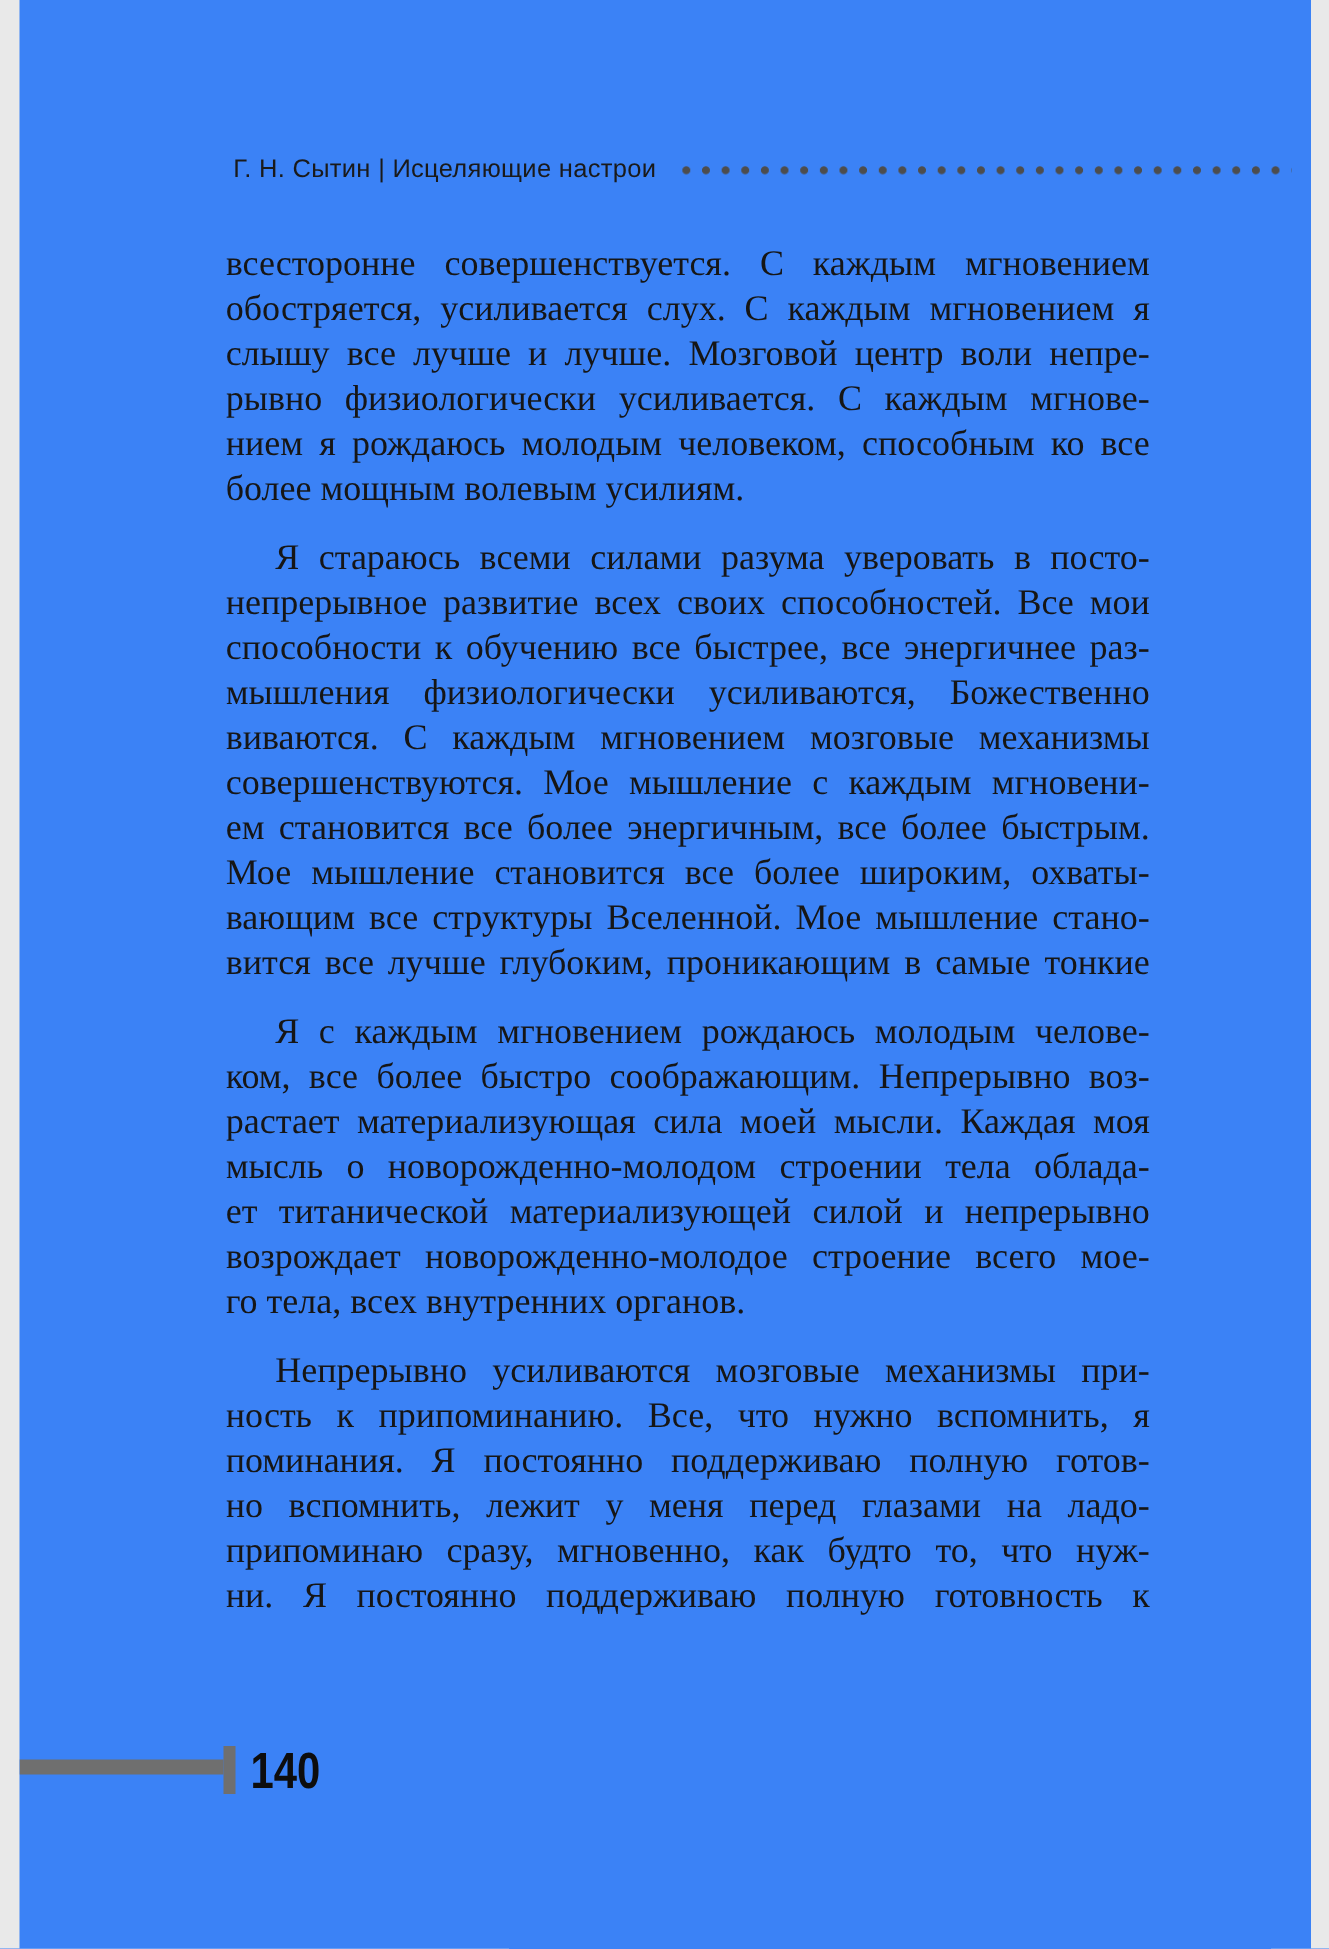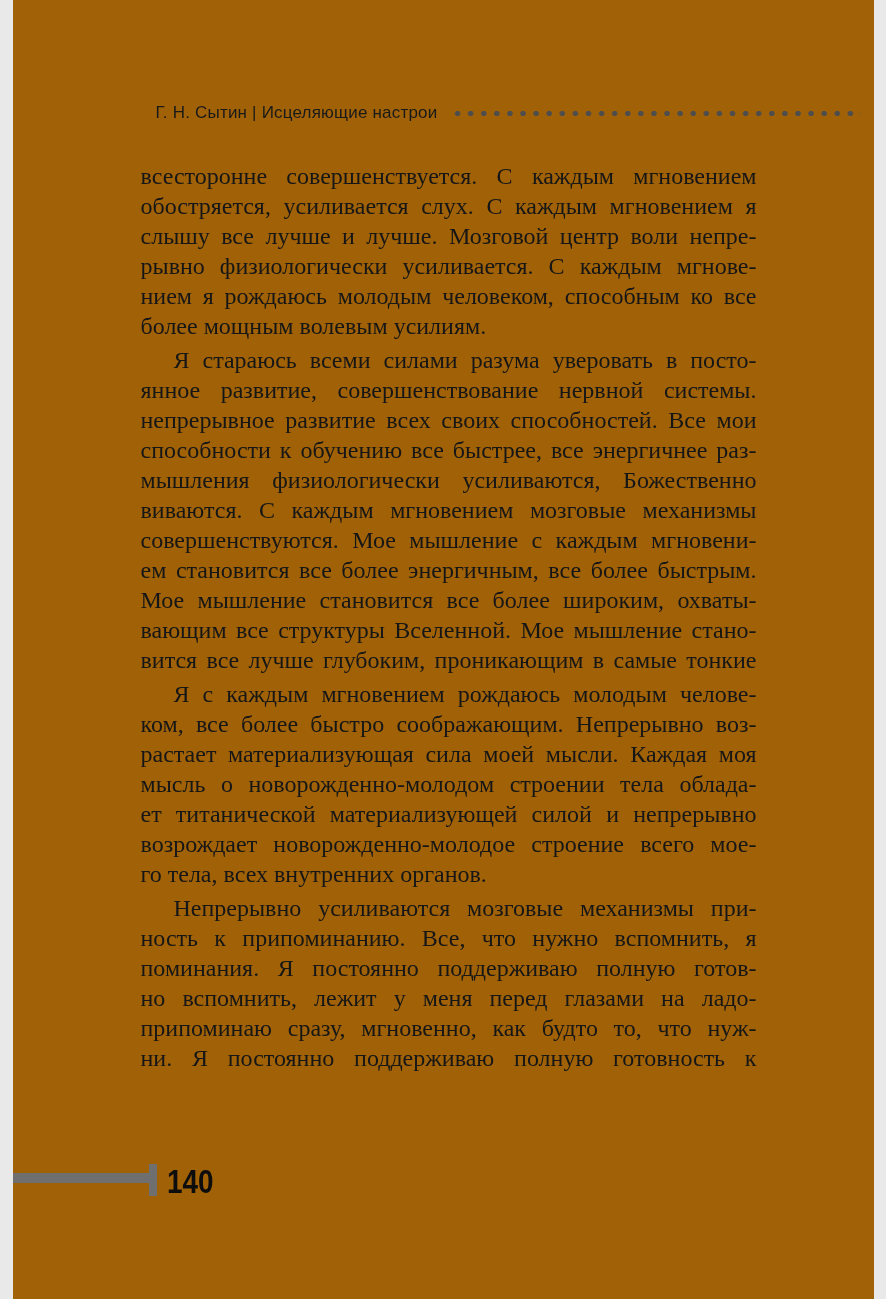--- a/index.html
+++ b/index.html
@@ -12,7 +12,7 @@
     width: 861px;
     height: 1299px;
     margin: 0 auto;
-    background: #a16207;
+    background: #3b82f6;
     overflow: hidden;
   }
 

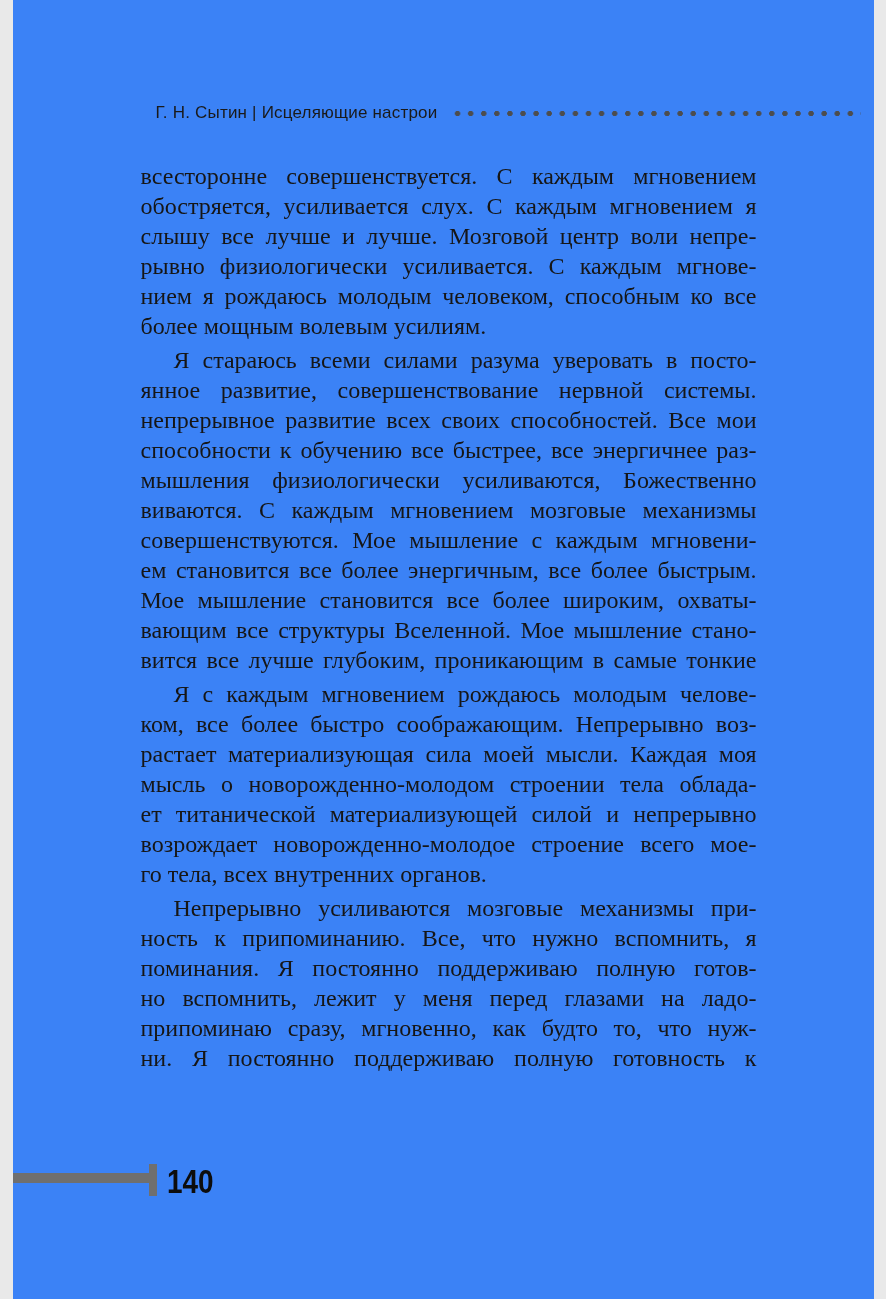--- a/index.html
+++ b/index.html
@@ -44,7 +44,7 @@
   
   .body-text {
     position: absolute;
-    left: 128px;
+    left: 138px;
     top: 161px;
     width: 616px;
     font-size: 24px;

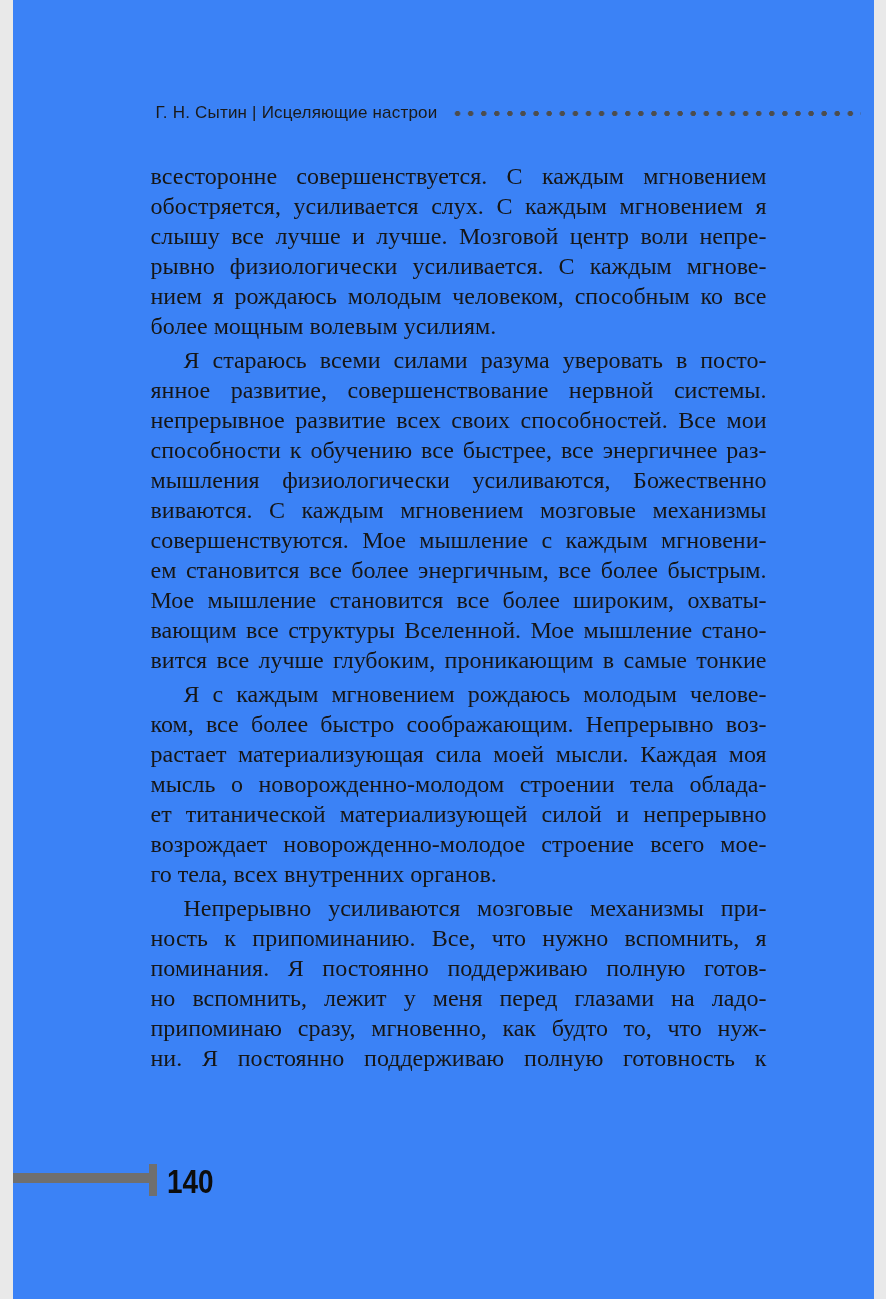--- a/index.html
+++ b/index.html
@@ -52,7 +52,7 @@
     color: #161616;
   }
   .para { margin: 0; }
-  .para + .para { margin-top: 4px; }
+  .para + .para { margin-top: 16px; }
   .line {
     text-align: justify;
     text-align-last: justify;

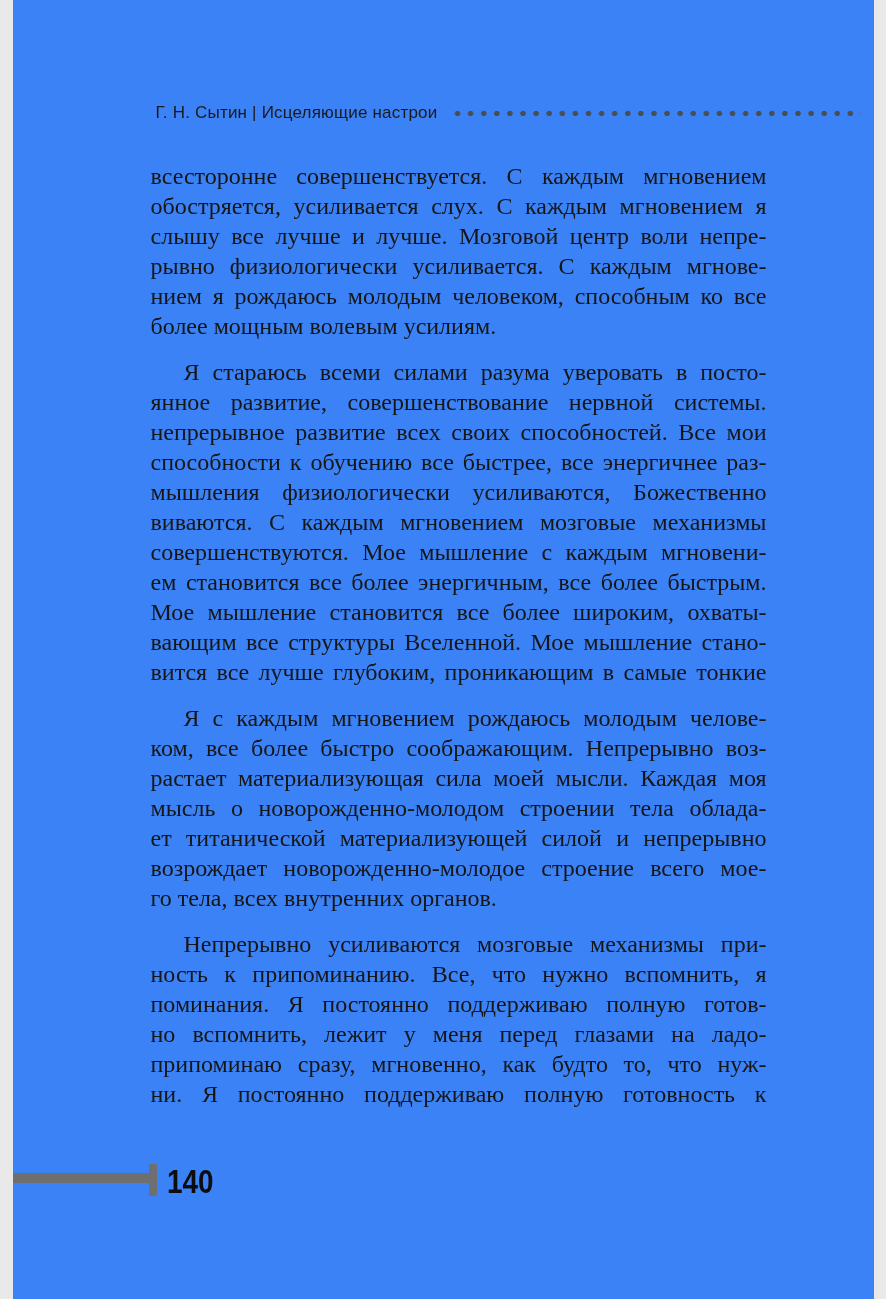--- a/index.html
+++ b/index.html
@@ -114,7 +114,6 @@
       </div>
       <div class="para indent">
         <div class="line">Я стараюсь всеми силами разума уверовать в посто-</div>
-        <div class="line">янное развитие, совершенствование нервной системы.</div>
         <div class="line">непрерывное развитие всех своих способностей. Все мои</div>
         <div class="line">способности к обучению все быстрее, все энергичнее раз-</div>
         <div class="line">мышления физиологически усиливаются, Божественно</div>

